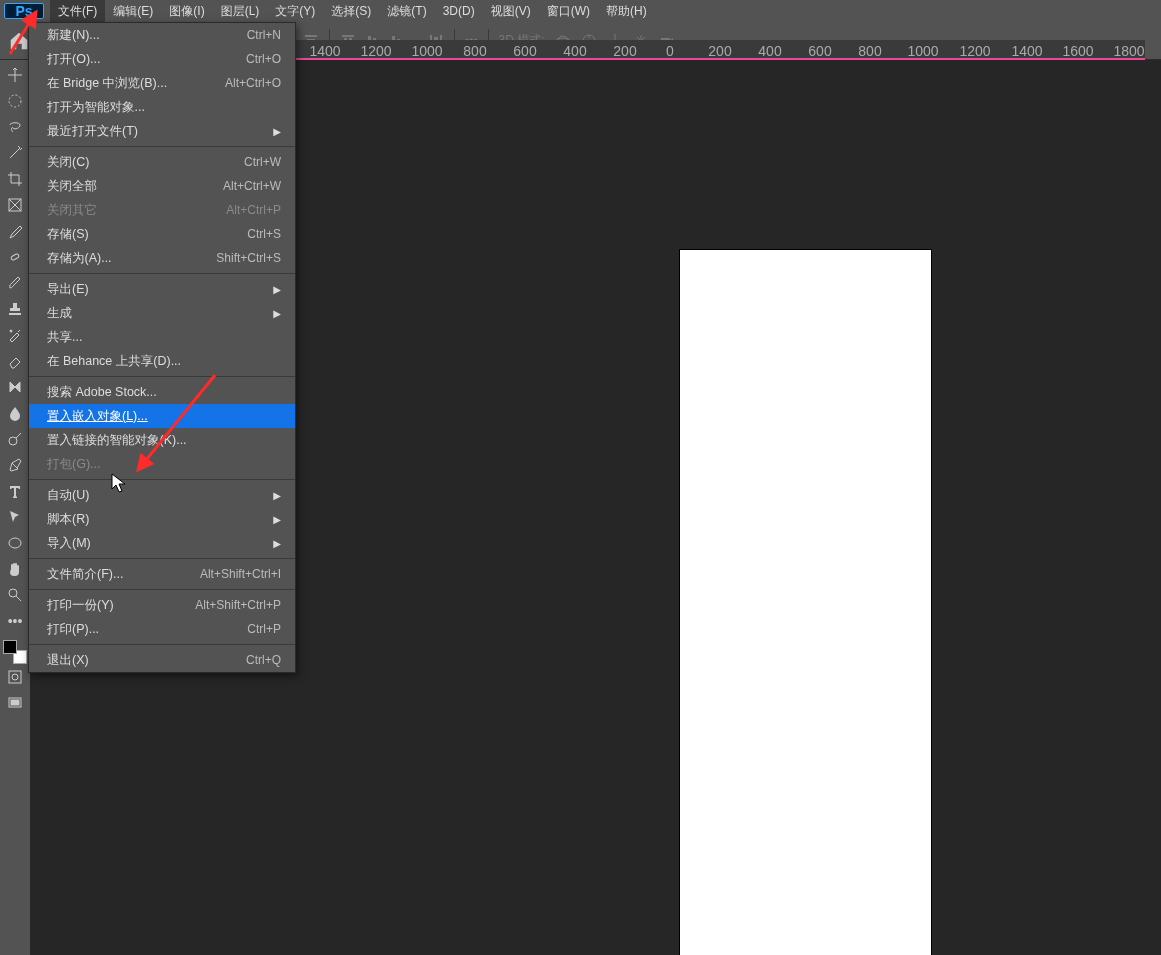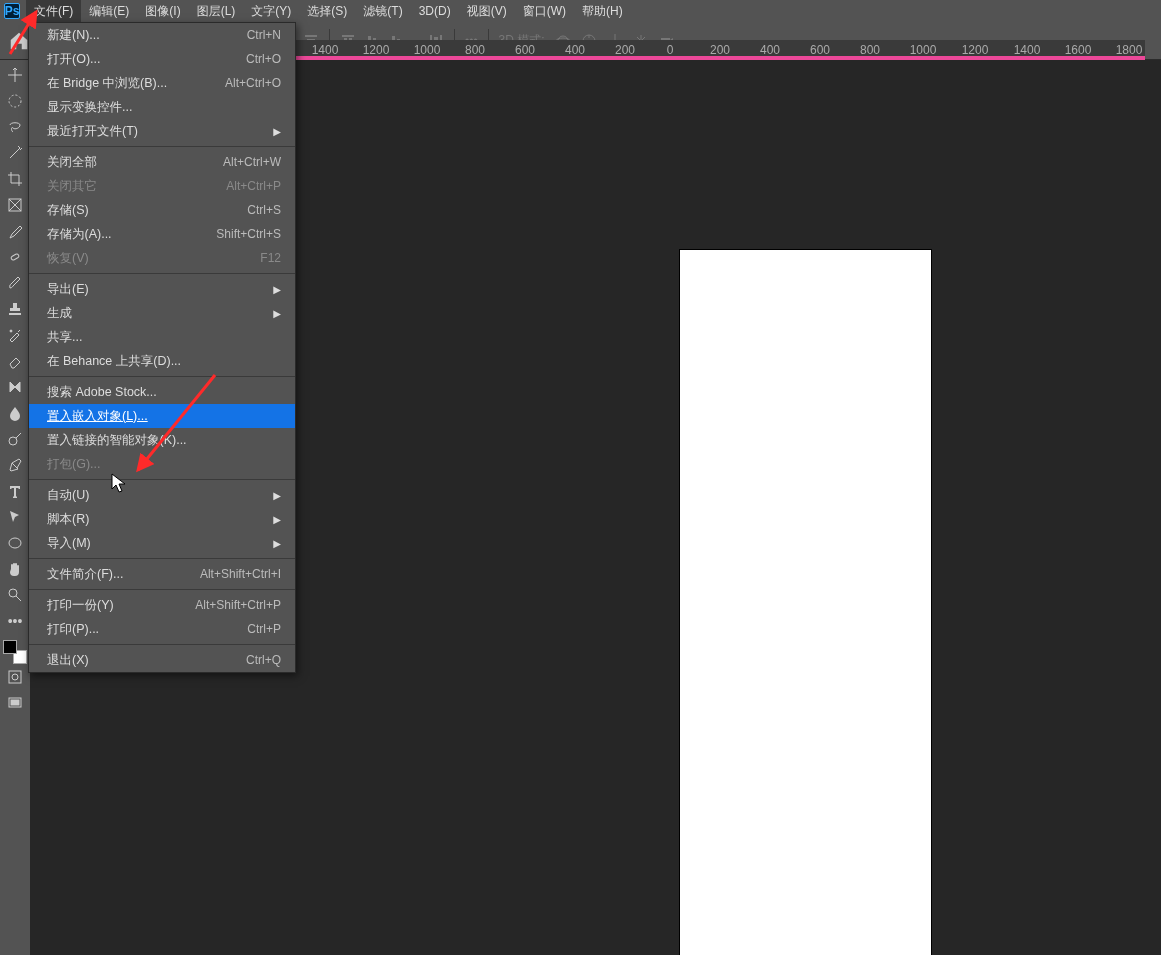--- a/index.html
+++ b/index.html
@@ -7,7 +7,7 @@
 
 
 .menubar { height:22px; background:#535353; display:flex; align-items:center; font-size:12px; color:#ddd; }
-.menubar .ps { width:16px; height:16px; margin:0 6px 0 4px; background:#001e36; border:1px solid #31a8ff; border-radius:2px; display:flex; align-items:center; justify-content:center; color:#31a8ff; font-size:12px; font-weight:bold; }
+.menubar .ps { width:40px; height:16px; margin:0 6px 0 4px; background:#001e36; border:1px solid #31a8ff; border-radius:2px; display:flex; align-items:center; justify-content:center; color:#31a8ff; font-size:14px; font-weight:bold; }
 .menubar .mi { padding:3px 8px; cursor:default; white-space:nowrap; }
 .menubar .mi.active { background:#3a3a3a; }
 

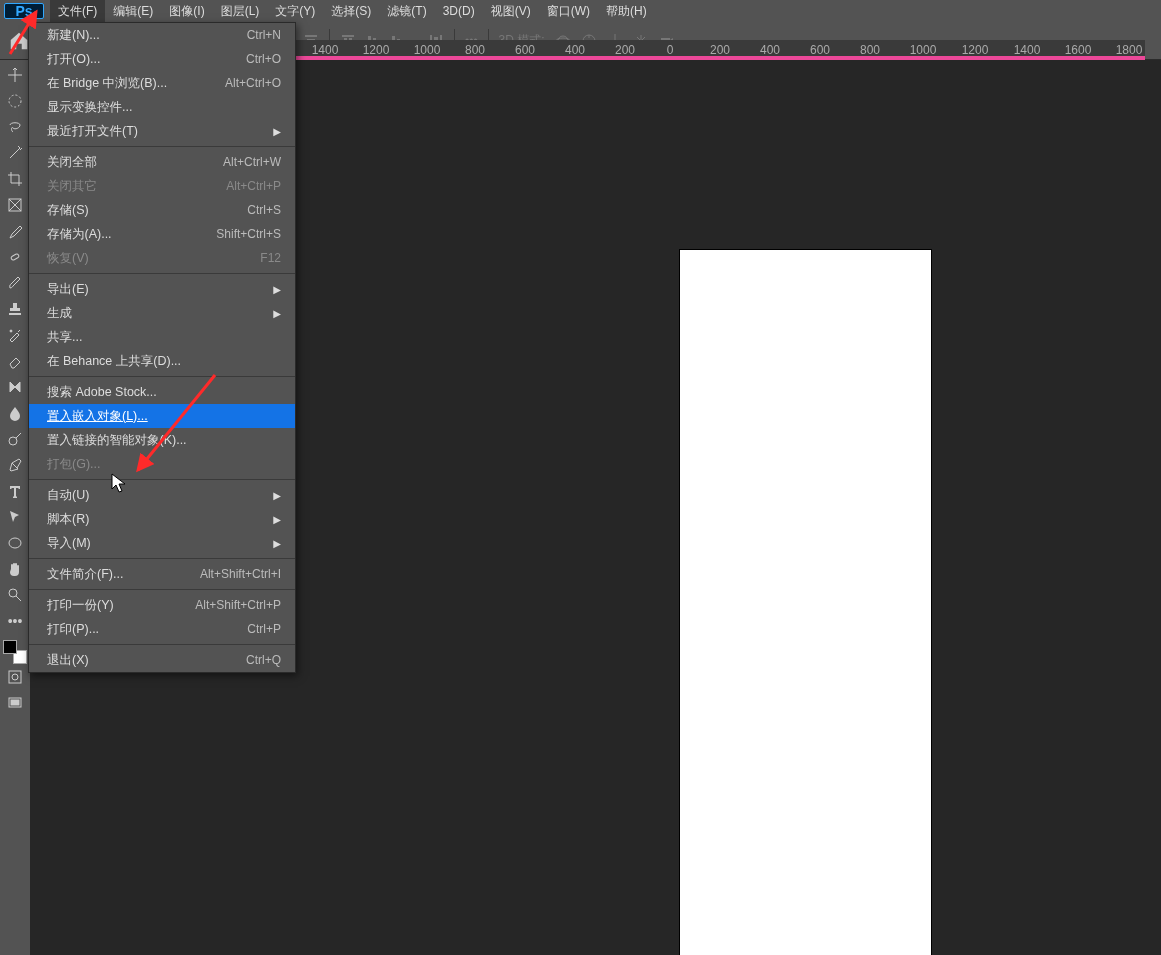--- a/index.html
+++ b/index.html
@@ -31,7 +31,7 @@
 
 
 .work { position:absolute; left:30px; top:60px; right:0; bottom:0; background:#262626; }
-.rulerH { position:absolute; left:30px; right:16px; top:40px; height:20px; background:#3a3a3a; border-bottom:4px solid #ec4899; color:#aaa; font-size:12px; }
+.rulerH { position:absolute; left:30px; right:16px; top:40px; height:20px; background:#3a3a3a; border-bottom:2px solid #ec4899; color:#aaa; font-size:14px; }
 .rulerH span { position:absolute; top:3px; transform:translateX(-50%); }
 .rulerV { position:absolute; left:31px; top:60px; width:28px; bottom:0; background:#3a3a3a; border-right:1px solid #222; color:#aaa; font-size:10px; }
 .rulerV span { position:absolute; left:3px; transform:translateY(-50%); writing-mode:horizontal-tb; }

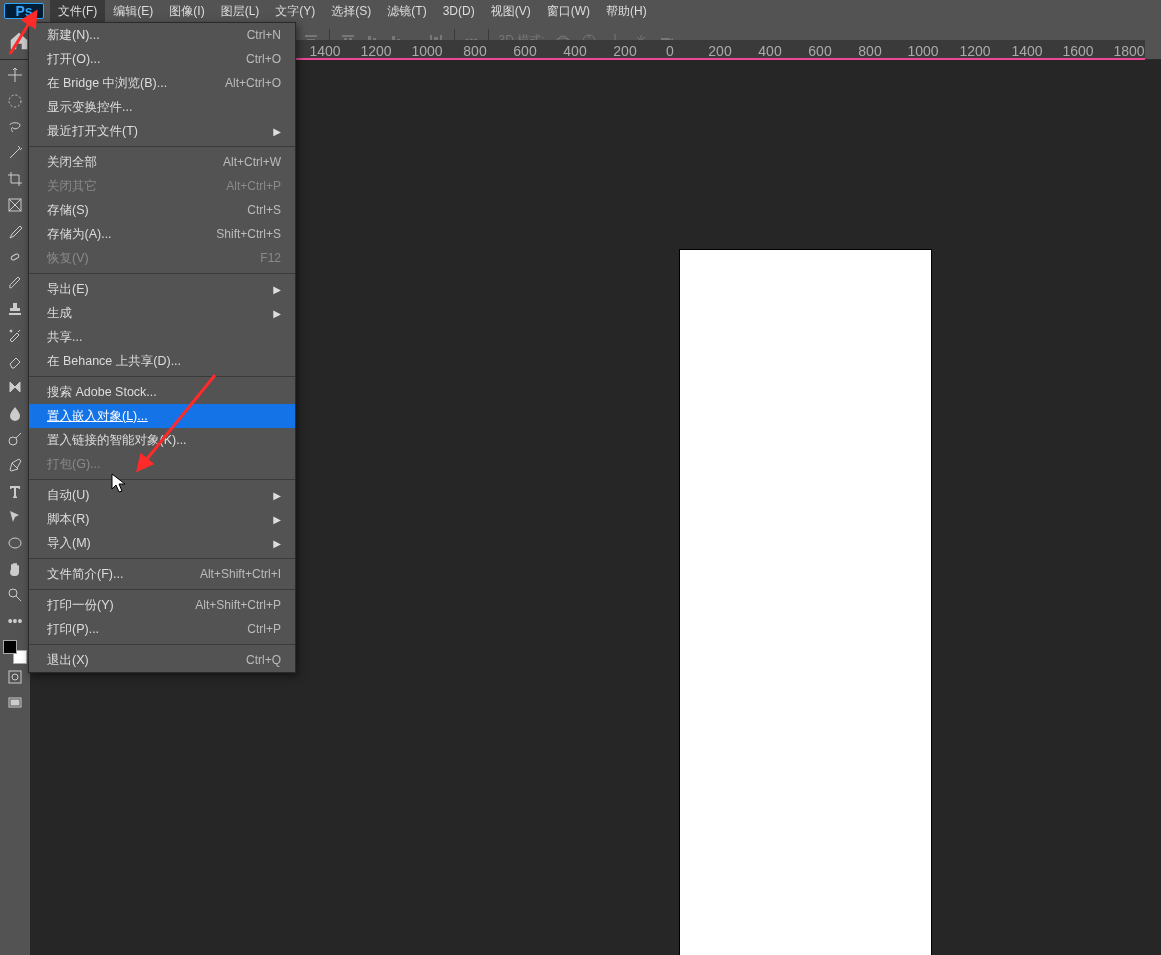--- a/index.html
+++ b/index.html
@@ -332,7 +332,7 @@
       <span class="sc">Alt+Ctrl+O</span>
     </div>
     <div class="row">
-      <span>显示变换控件...</span>
+      <span>打开为智能对象...</span>
     </div>
     <div class="row">
       <span>最近打开文件(T)</span>

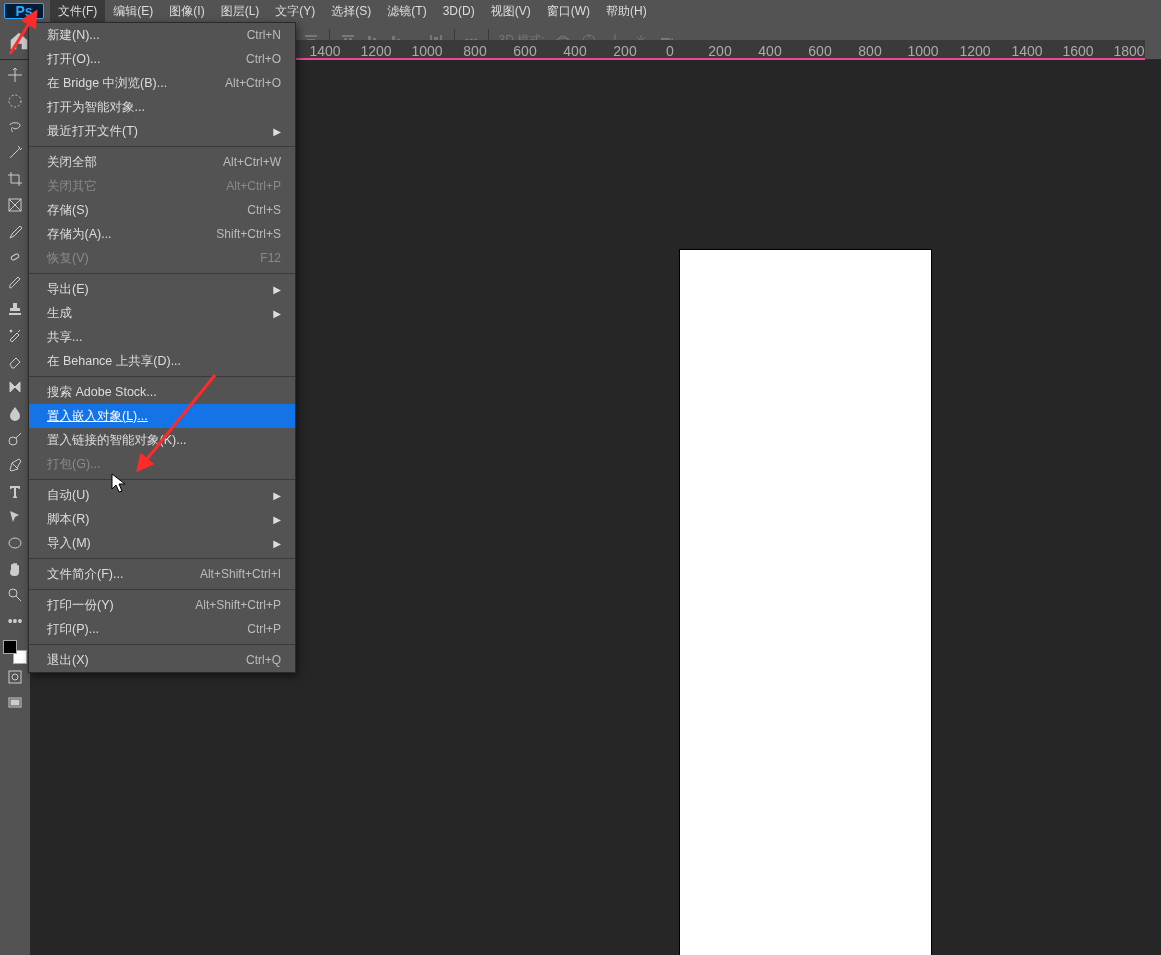--- a/index.html
+++ b/index.html
@@ -340,6 +340,10 @@
     </div>
     <div class="divider"></div>
     <div class="row">
+      <span>关闭(C)</span>
+      <span class="sc">Ctrl+W</span>
+    </div>
+    <div class="row">
       <span>关闭全部</span>
       <span class="sc">Alt+Ctrl+W</span>
     </div>

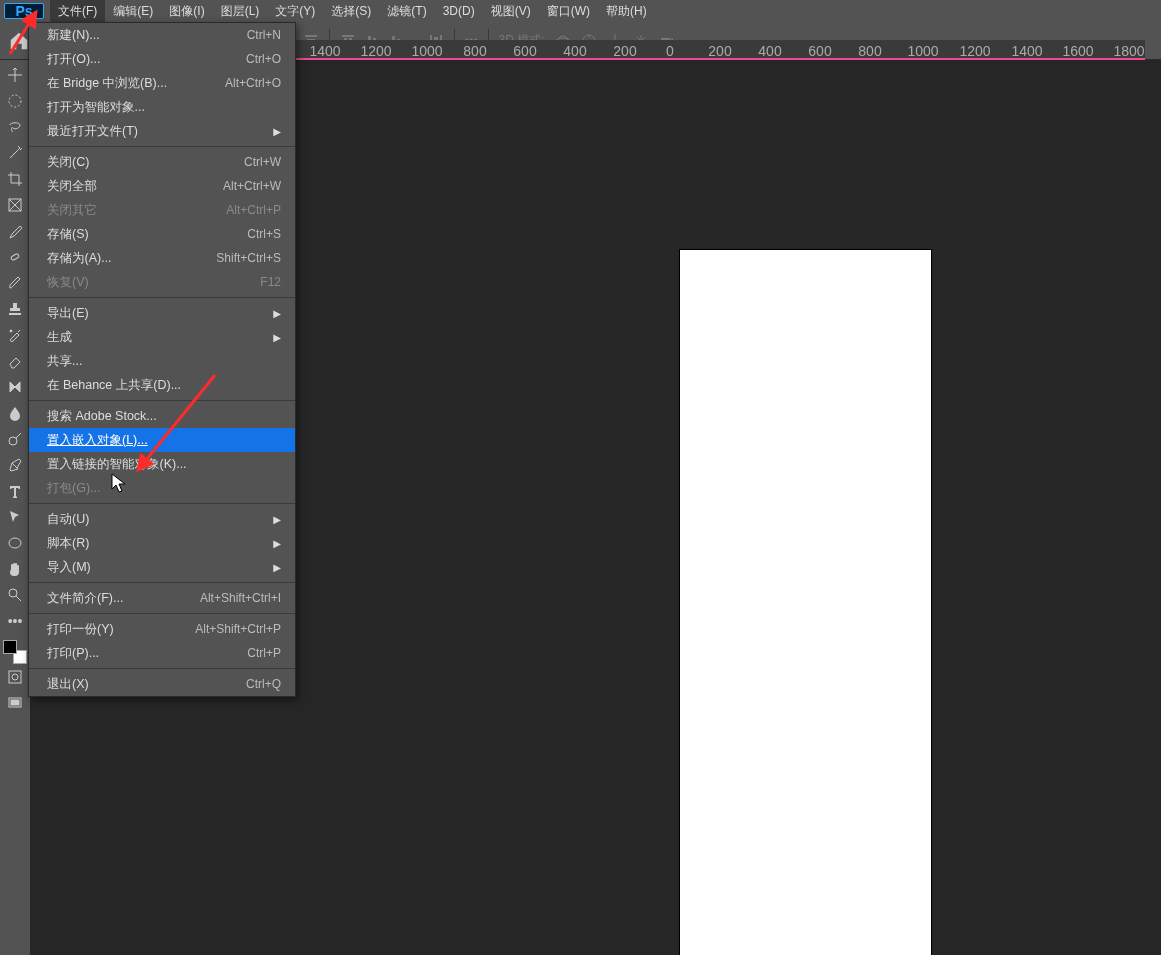--- a/index.html
+++ b/index.html
@@ -359,10 +359,6 @@
       <span>存储为(A)...</span>
       <span class="sc">Shift+Ctrl+S</span>
     </div>
-    <div class="row dis">
-      <span>恢复(V)</span>
-      <span class="sc">F12</span>
-    </div>
     <div class="divider"></div>
     <div class="row">
       <span>导出(E)</span>

